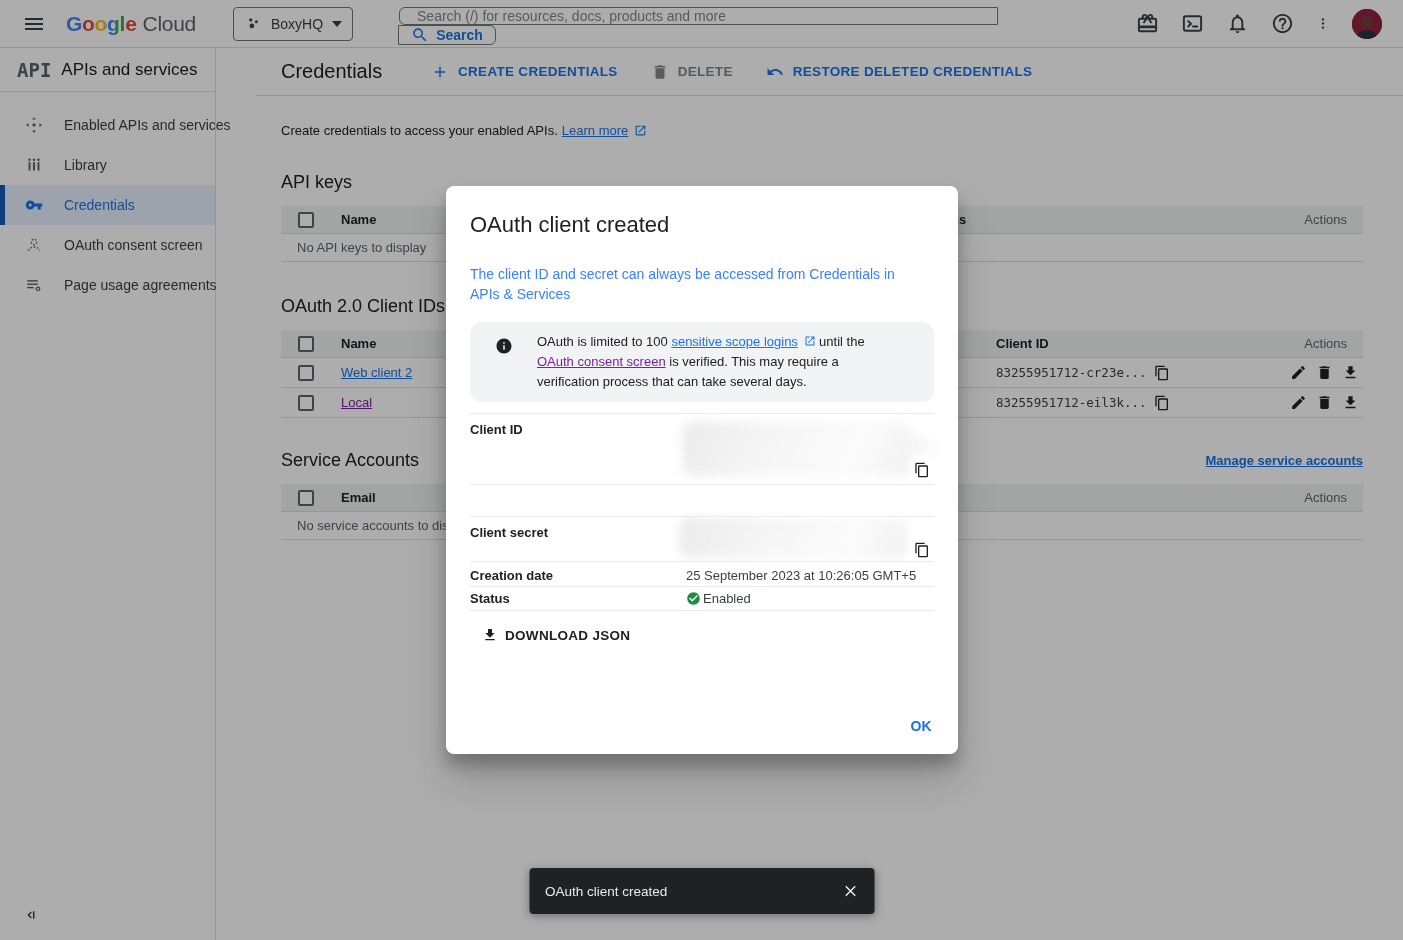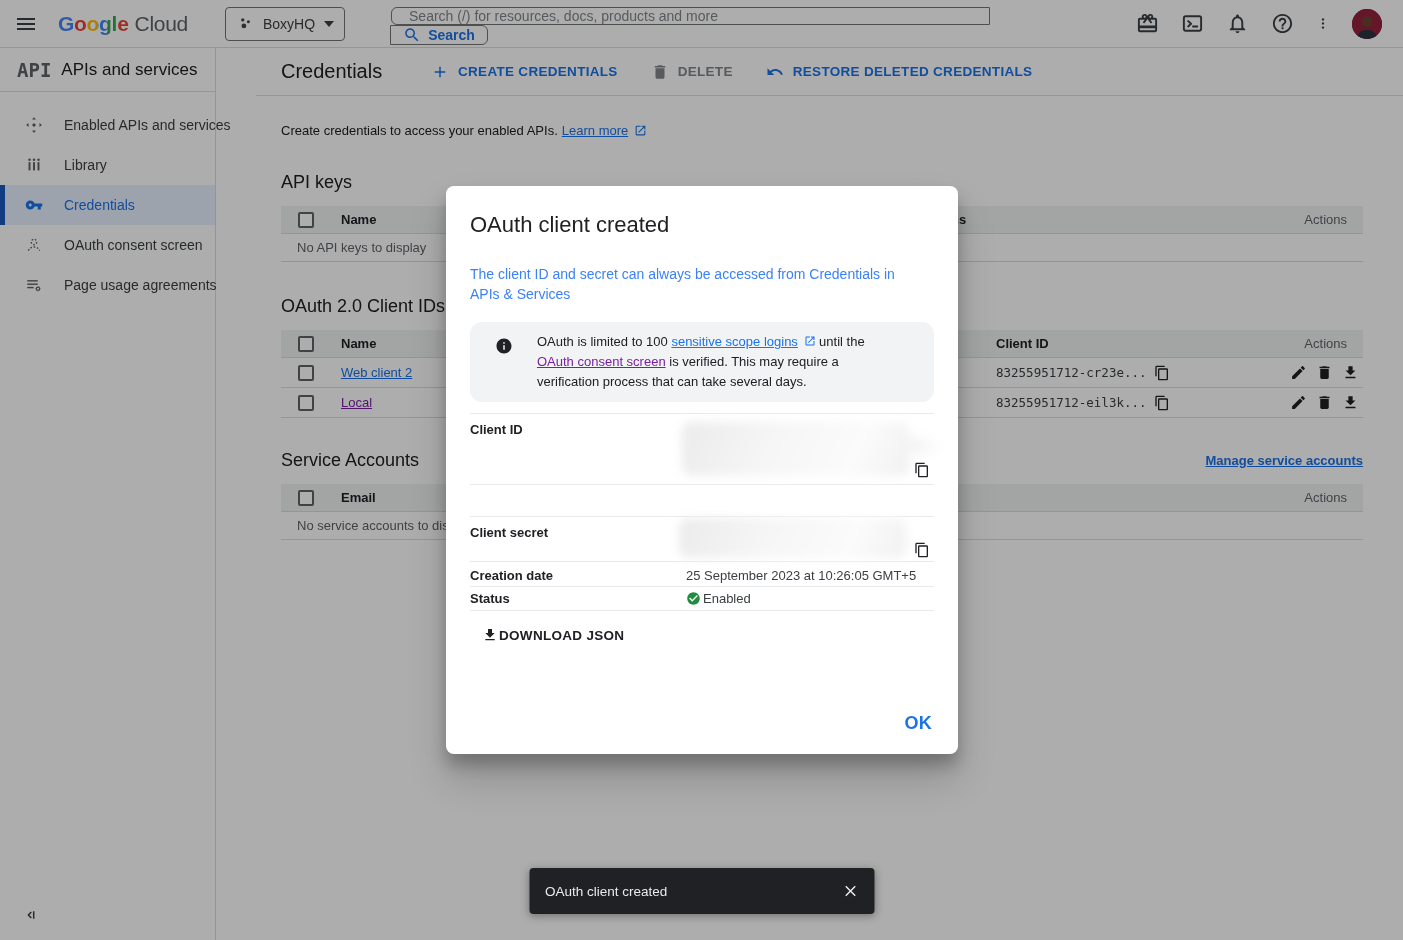--- a/index.html
+++ b/index.html
@@ -12,7 +12,7 @@
 
   
   .topbar { position:absolute; top:0; left:0; right:0; height:48px; background:#fff;
-            border-bottom:1px solid #dadce0; display:flex; align-items:center; padding:0 21px 0 14px; z-index:2; }
+            border-bottom:1px solid #dadce0; display:flex; align-items:center; padding:0 21px 0 22px; z-index:2; }
   .hamburger { width:24px; height:24px; color:#3c4043; background:none; border:none; padding:0; }
   .logo { display:flex; align-items:baseline; margin-left:20px; font-size:21px; letter-spacing:-0.3px; }
   .logo-google { font-weight:bold;

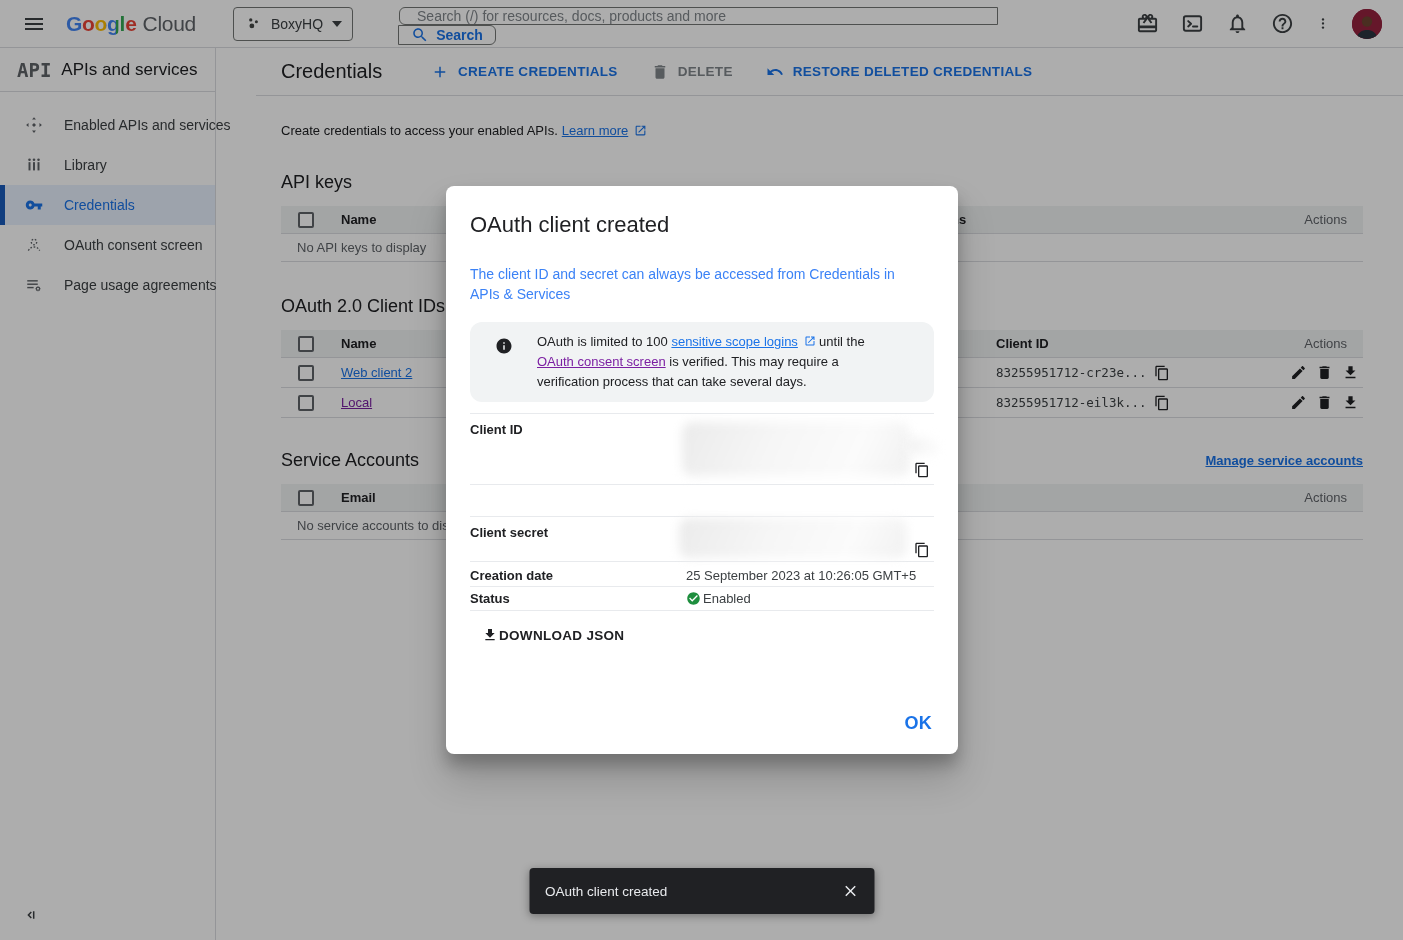--- a/index.html
+++ b/index.html
@@ -111,7 +111,7 @@
   .r-secret .copy-btn { position:absolute; right:4px; top:25px; }
   .status-val { display:flex; align-items:center; gap:2px; }
   .check-ic { width:15px; height:15px; color:#1e8e3e; }
-  .dl-btn { display:flex; align-items:center; gap:1px; margin:16px 0 0 12px; background:none; border:none;
+  .dl-btn { display:flex; align-items:center; gap:7px; margin:16px 0 0 12px; background:none; border:none;
             color:#202124; font-size:13.5px; font-weight:bold; letter-spacing:.3px; }
   .dl-btn .ic { width:16px; height:16px; }
   .ok-btn { position:absolute; right:26px; bottom:20px; background:none; border:none; color:#1a73e8;

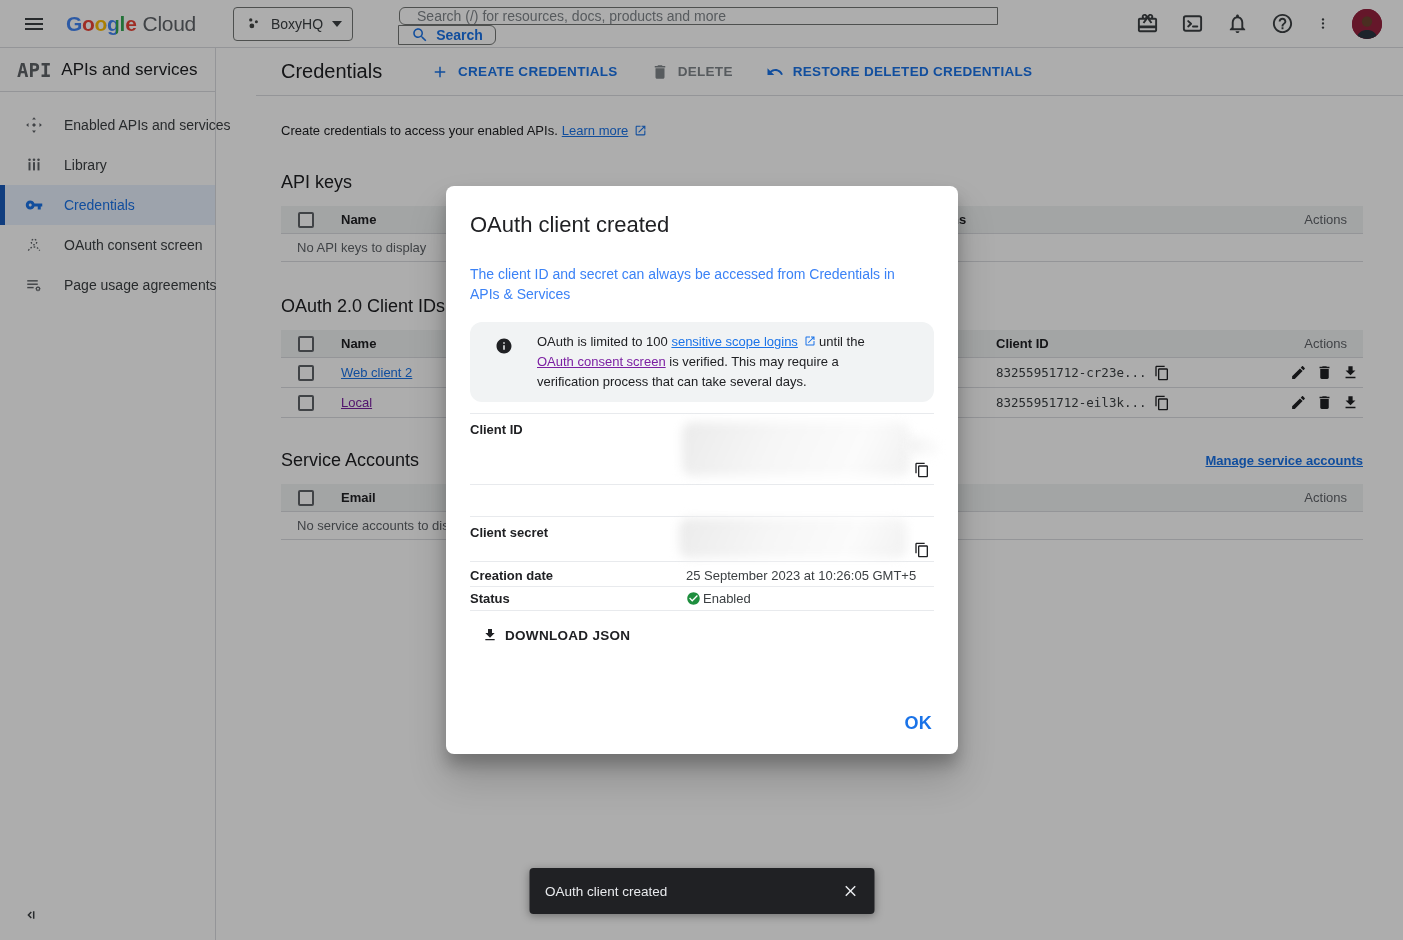--- a/index.html
+++ b/index.html
@@ -115,7 +115,7 @@
             color:#202124; font-size:13.5px; font-weight:bold; letter-spacing:.3px; }
   .dl-btn .ic { width:16px; height:16px; }
   .ok-btn { position:absolute; right:26px; bottom:20px; background:none; border:none; color:#1a73e8;
-            font-size:18px; font-weight:bold; letter-spacing:.3px; }
+            font-size:14px; font-weight:bold; letter-spacing:.3px; }
   .toast { position:absolute; left:50%; transform:translateX(-50%); bottom:26px; width:345px; height:46px;
            background:#202124; border-radius:4px; display:flex; align-items:center; padding:0 6px 0 16px;
            z-index:30; box-shadow:0 2px 8px rgba(0,0,0,.35); }

